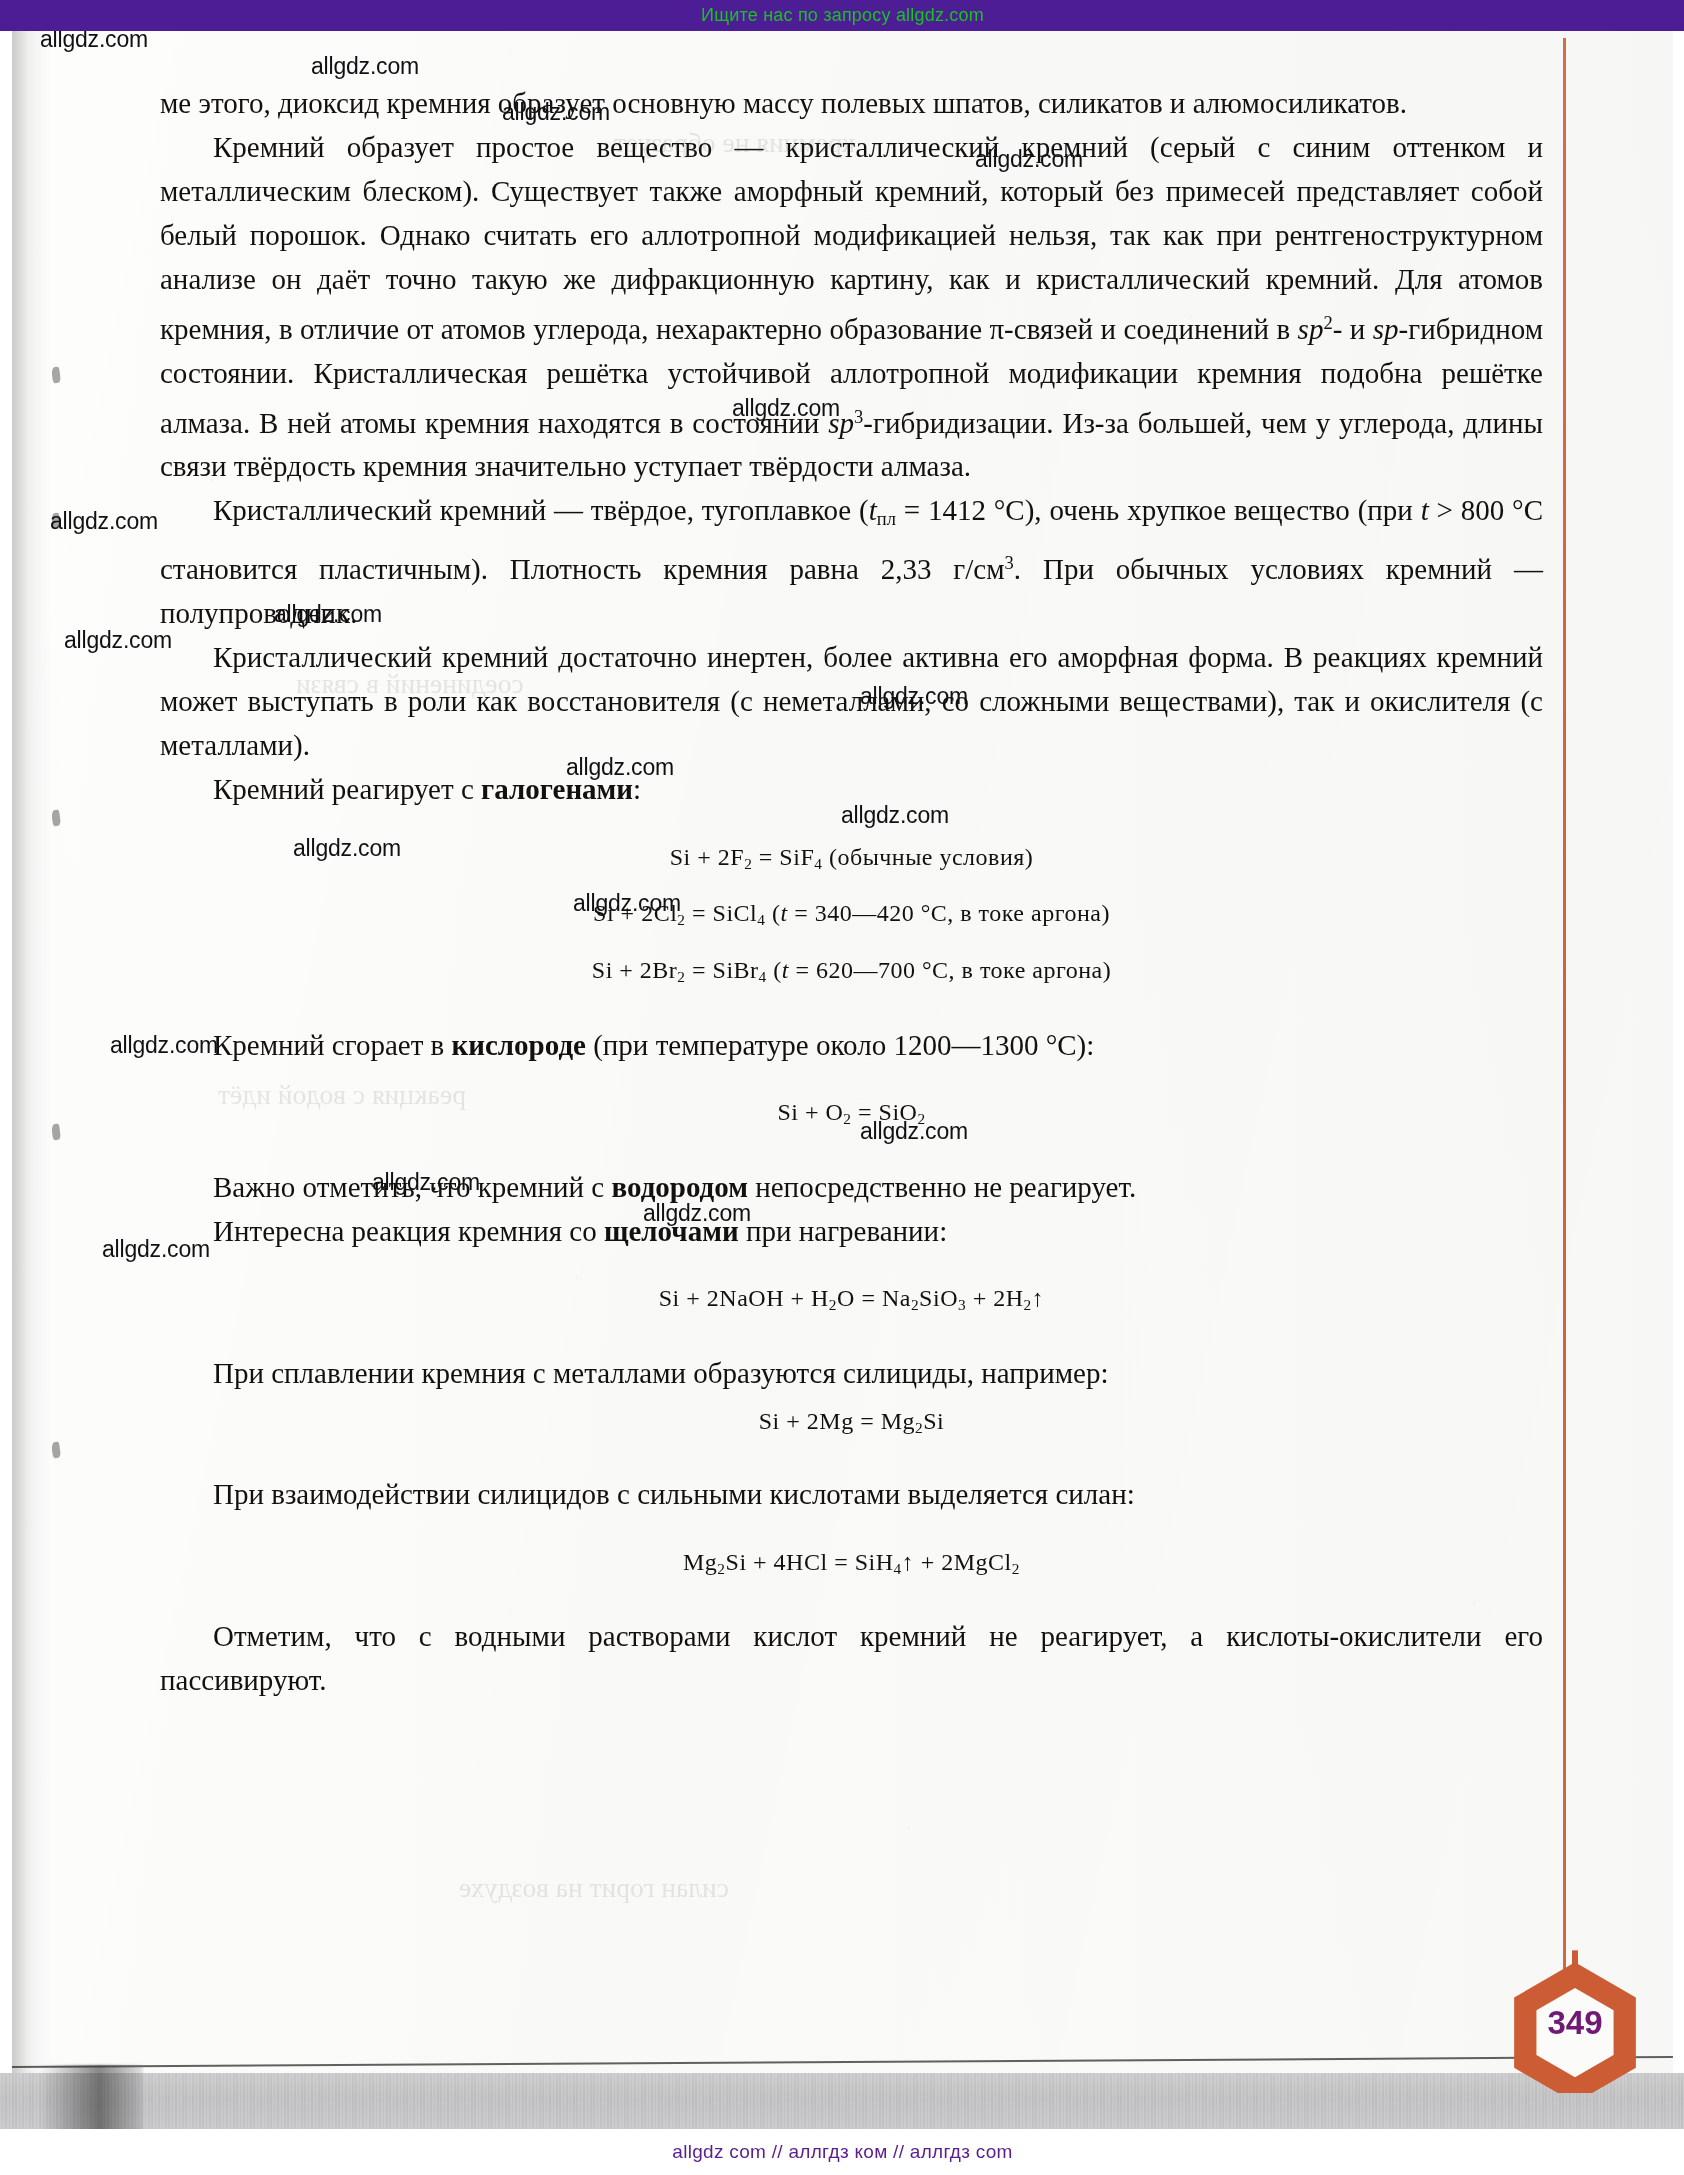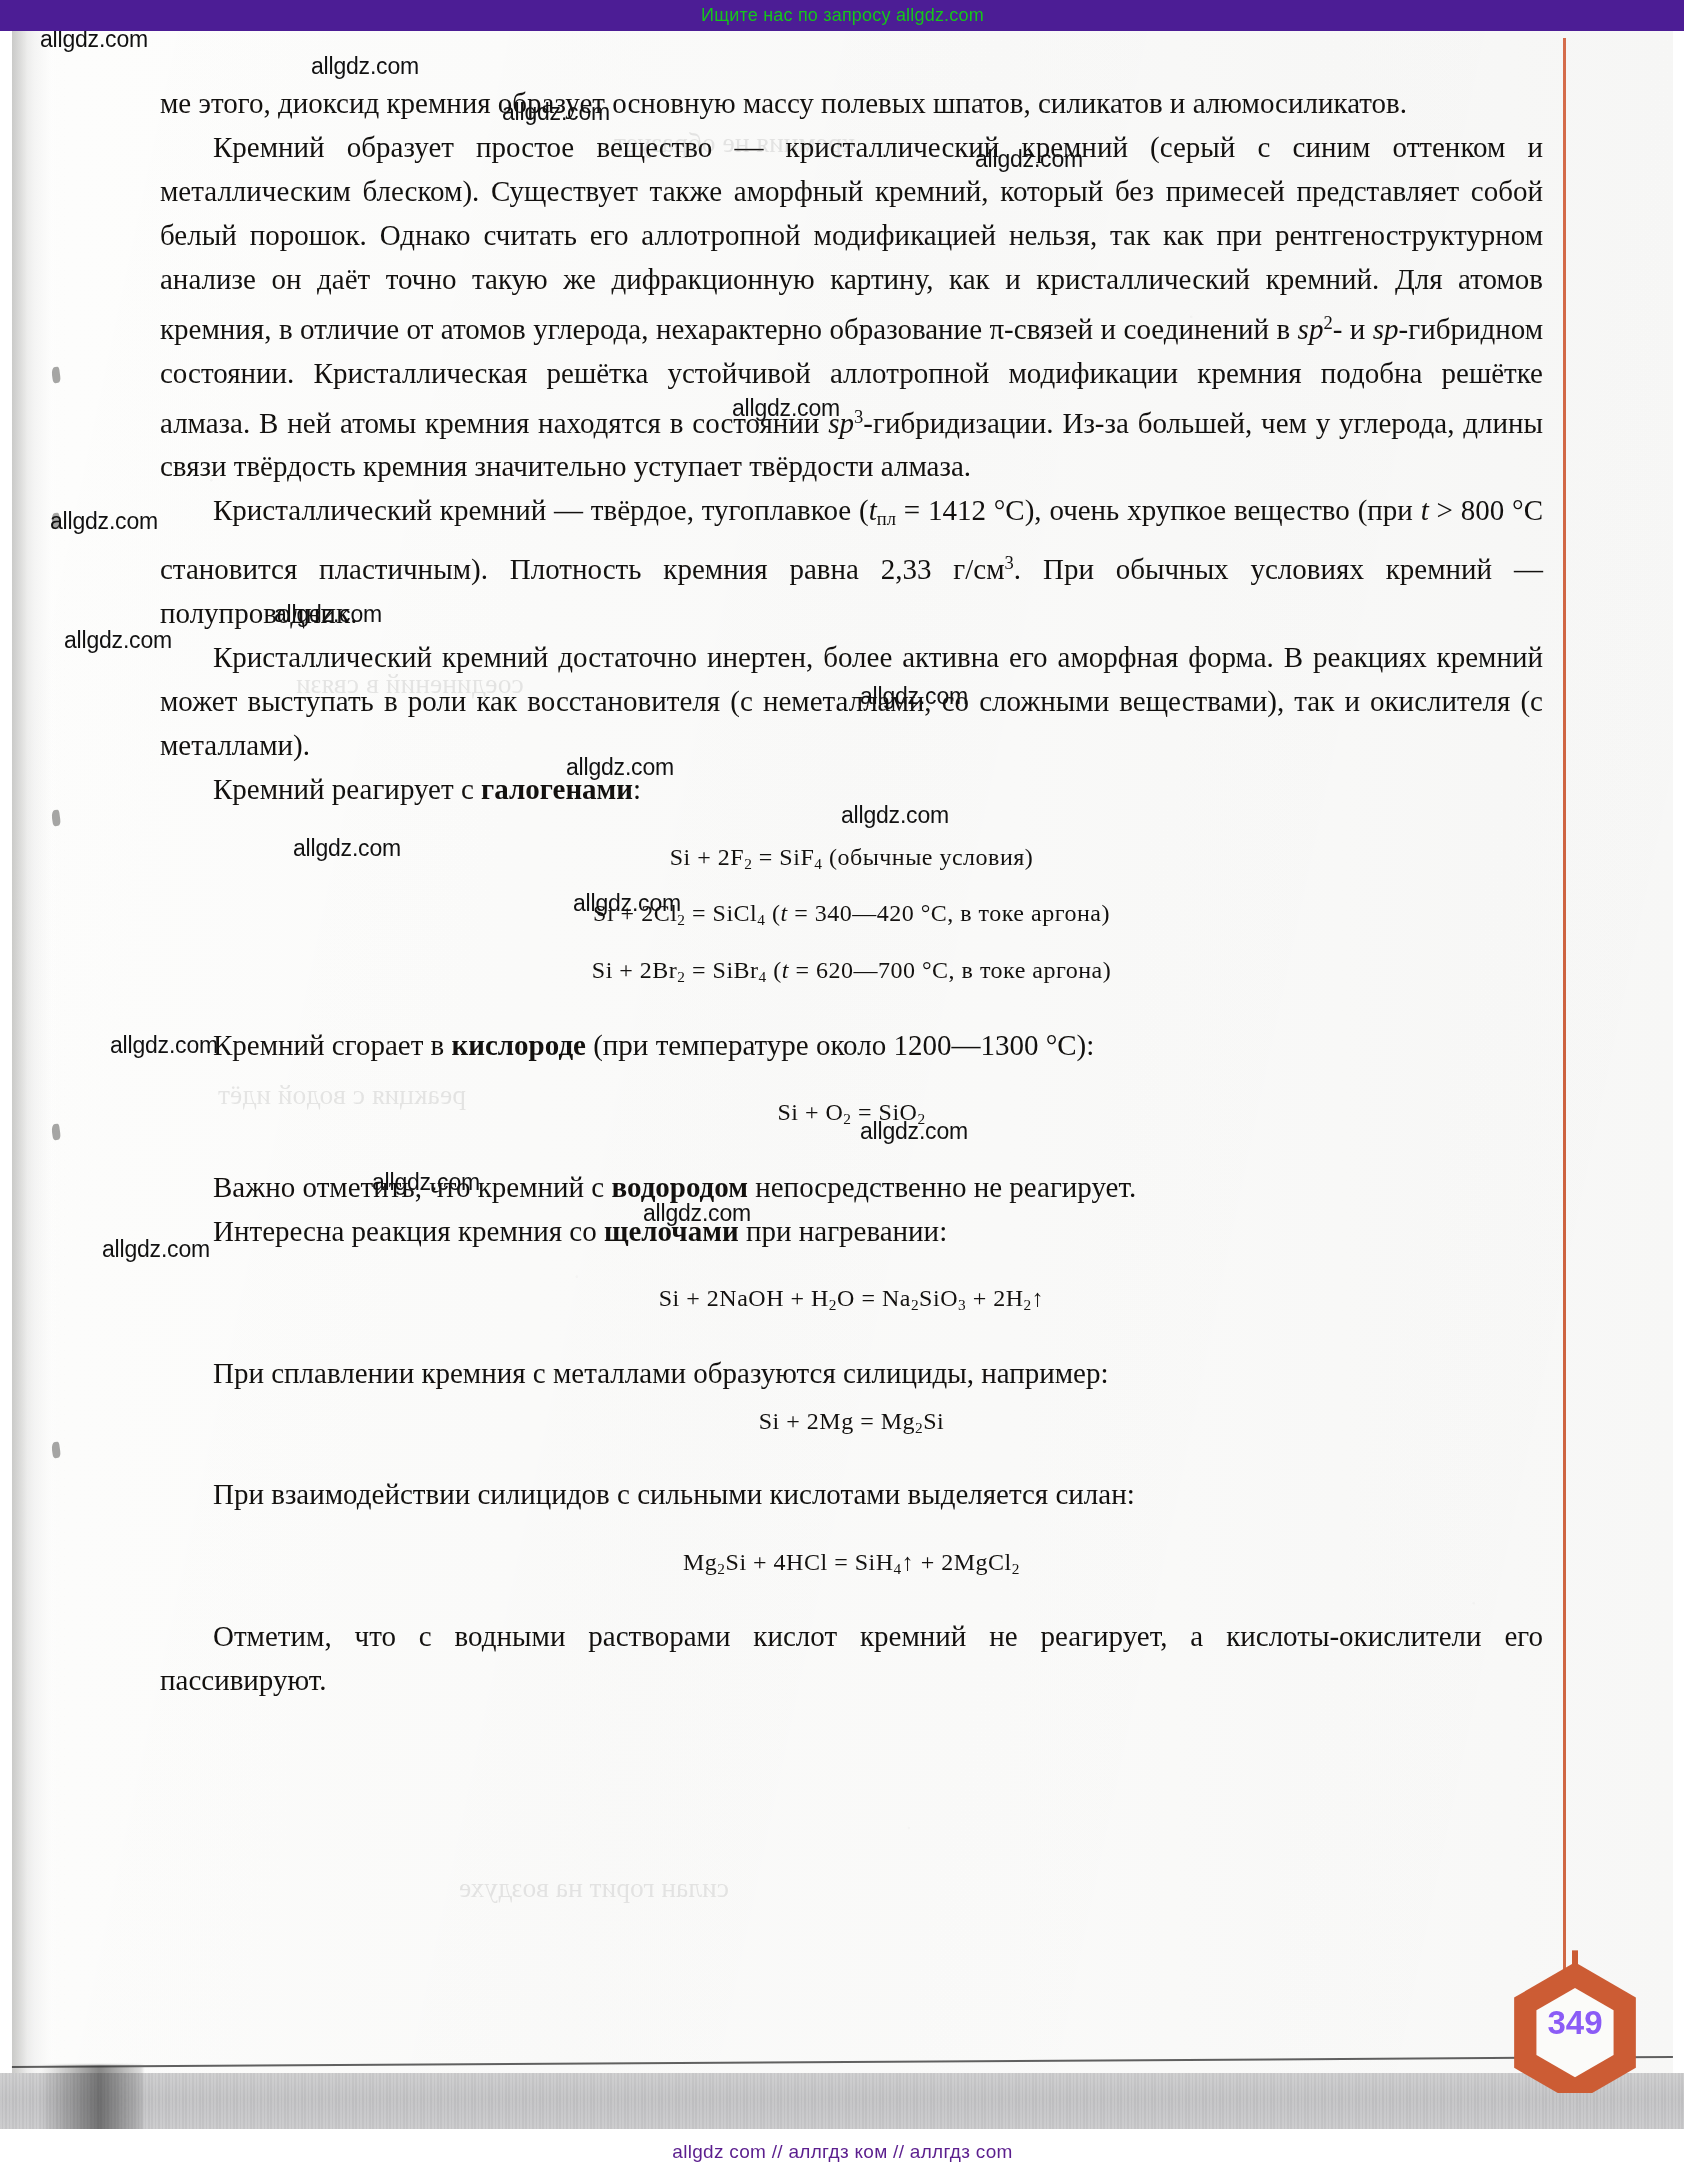--- a/index.html
+++ b/index.html
@@ -206,7 +206,7 @@
     font-family: "Liberation Sans", "DejaVu Sans", sans-serif;
     font-size: 33px;
     font-weight: 700;
-    color: #8b5cf6;
+    color: #701a75;
     padding-top: 3.4px;
     box-sizing: border-box;
   }

